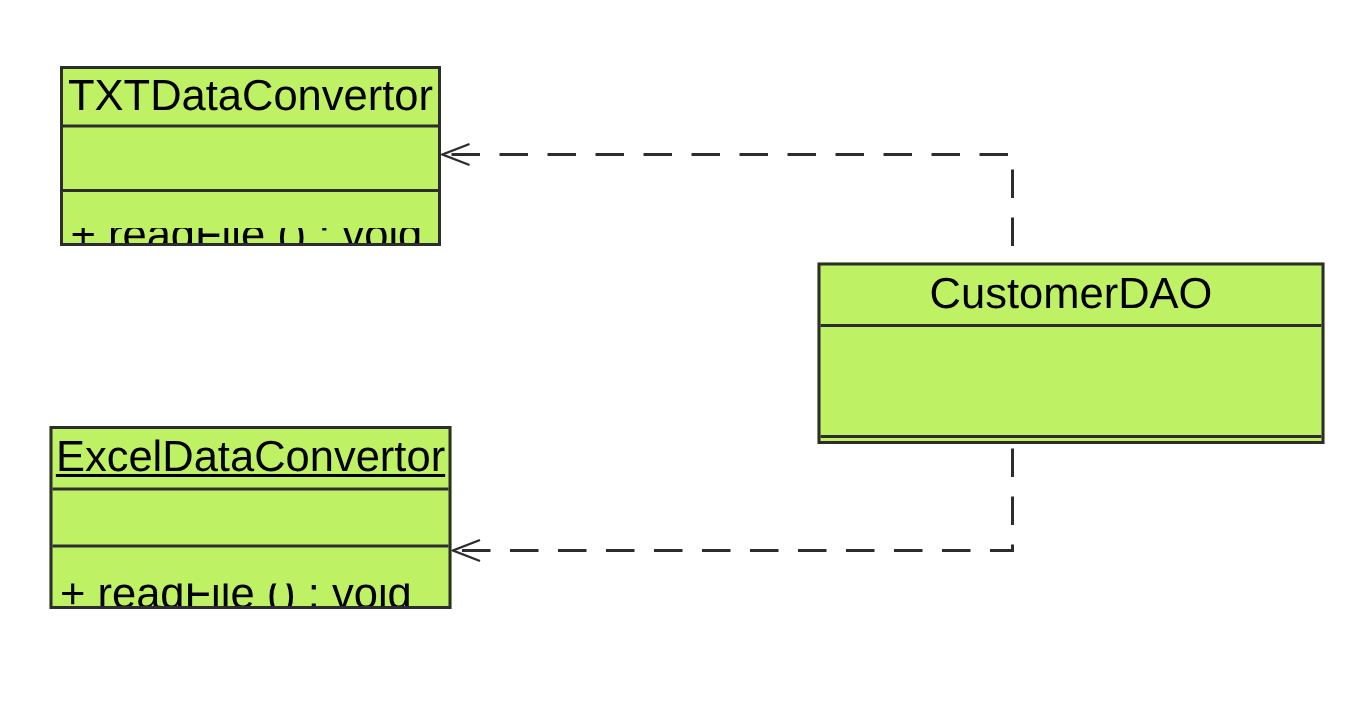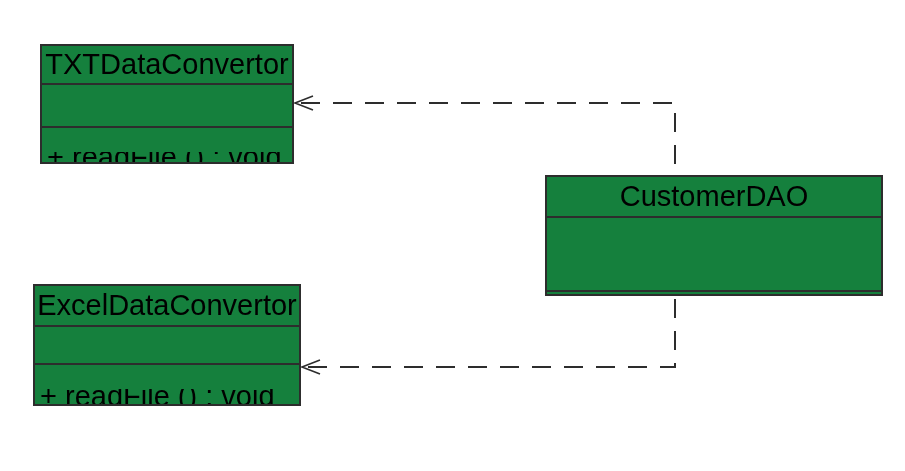--- a/index.html
+++ b/index.html
@@ -25,7 +25,7 @@
   .uml-class {
     position: absolute;
     box-sizing: border-box;
-    background: #15803d;
+    background: #bef264;
     border: 2px solid #2d2d2d;
     display: flex;
     flex-direction: column;

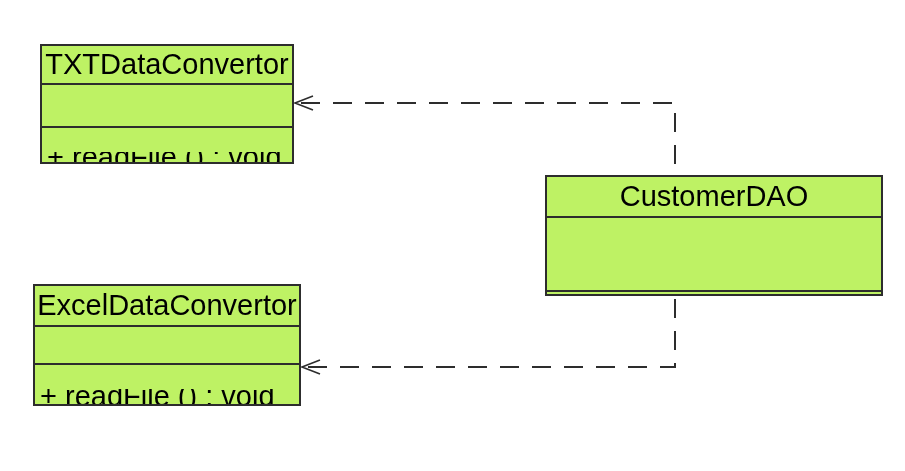--- a/index.html
+++ b/index.html
@@ -64,7 +64,7 @@
   #cls-dao .cls-title   { height: 41px; }
   #cls-dao .cls-attrs   { height: 38px; }
 
-  #cls-excel { left: 33px;  top: 284px; width: 268px; height: 122px; }
+  #cls-excel { left: 33px;  top: 284px; width: 268px; height: 122px; text-decoration: underline; }
   #cls-excel .cls-title { height: 41px; }
   #cls-excel .cls-attrs { height: 38px; }
 </style>

